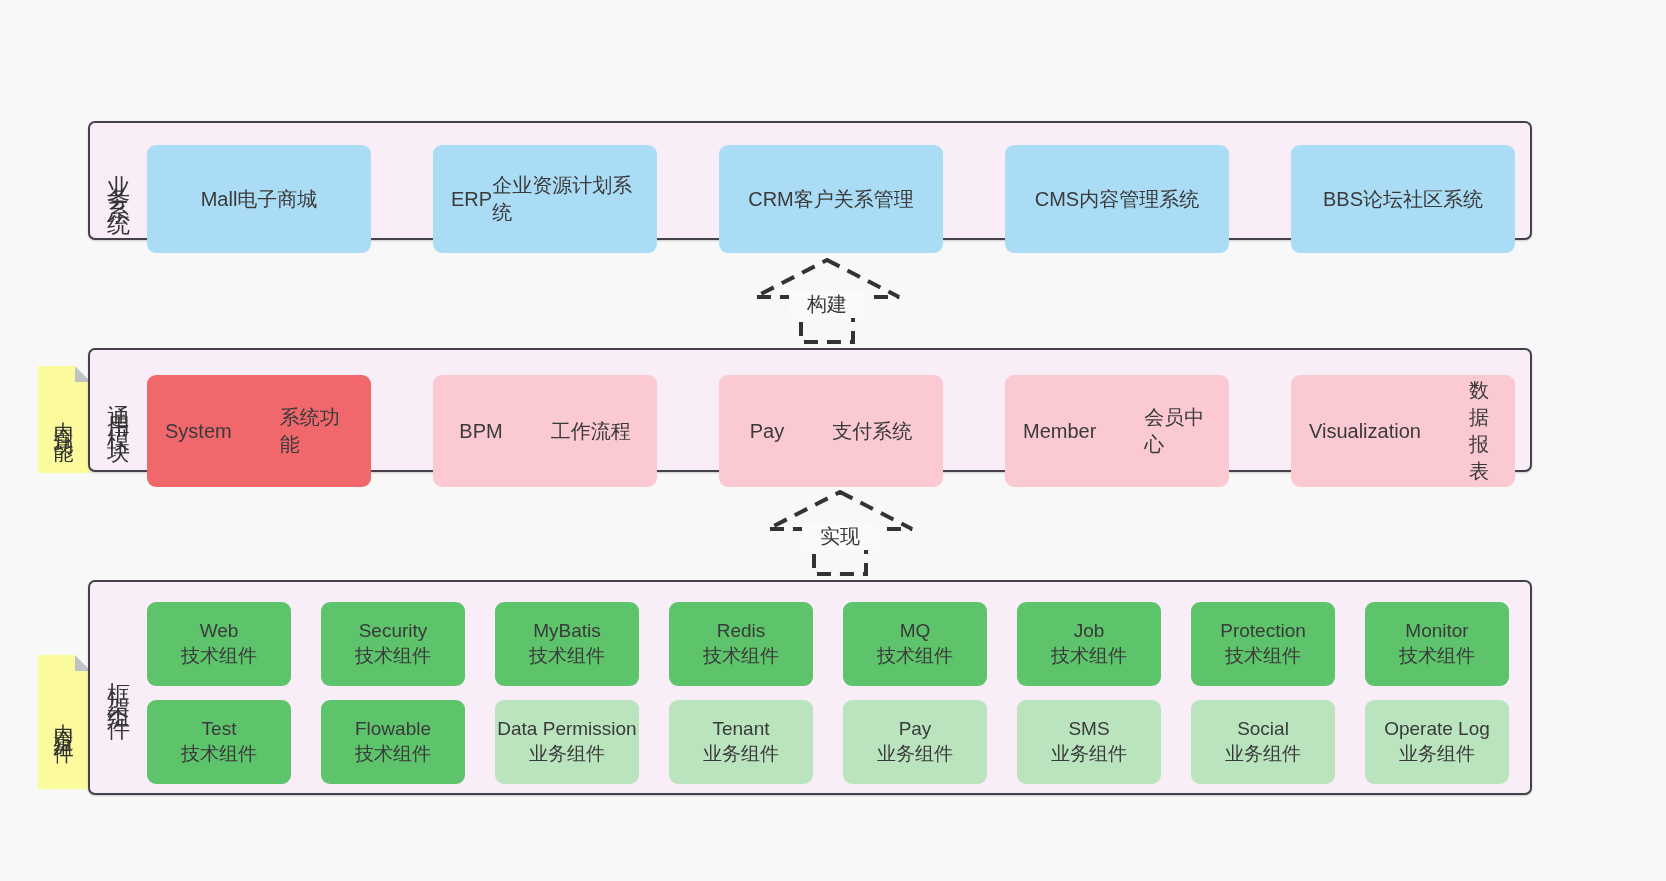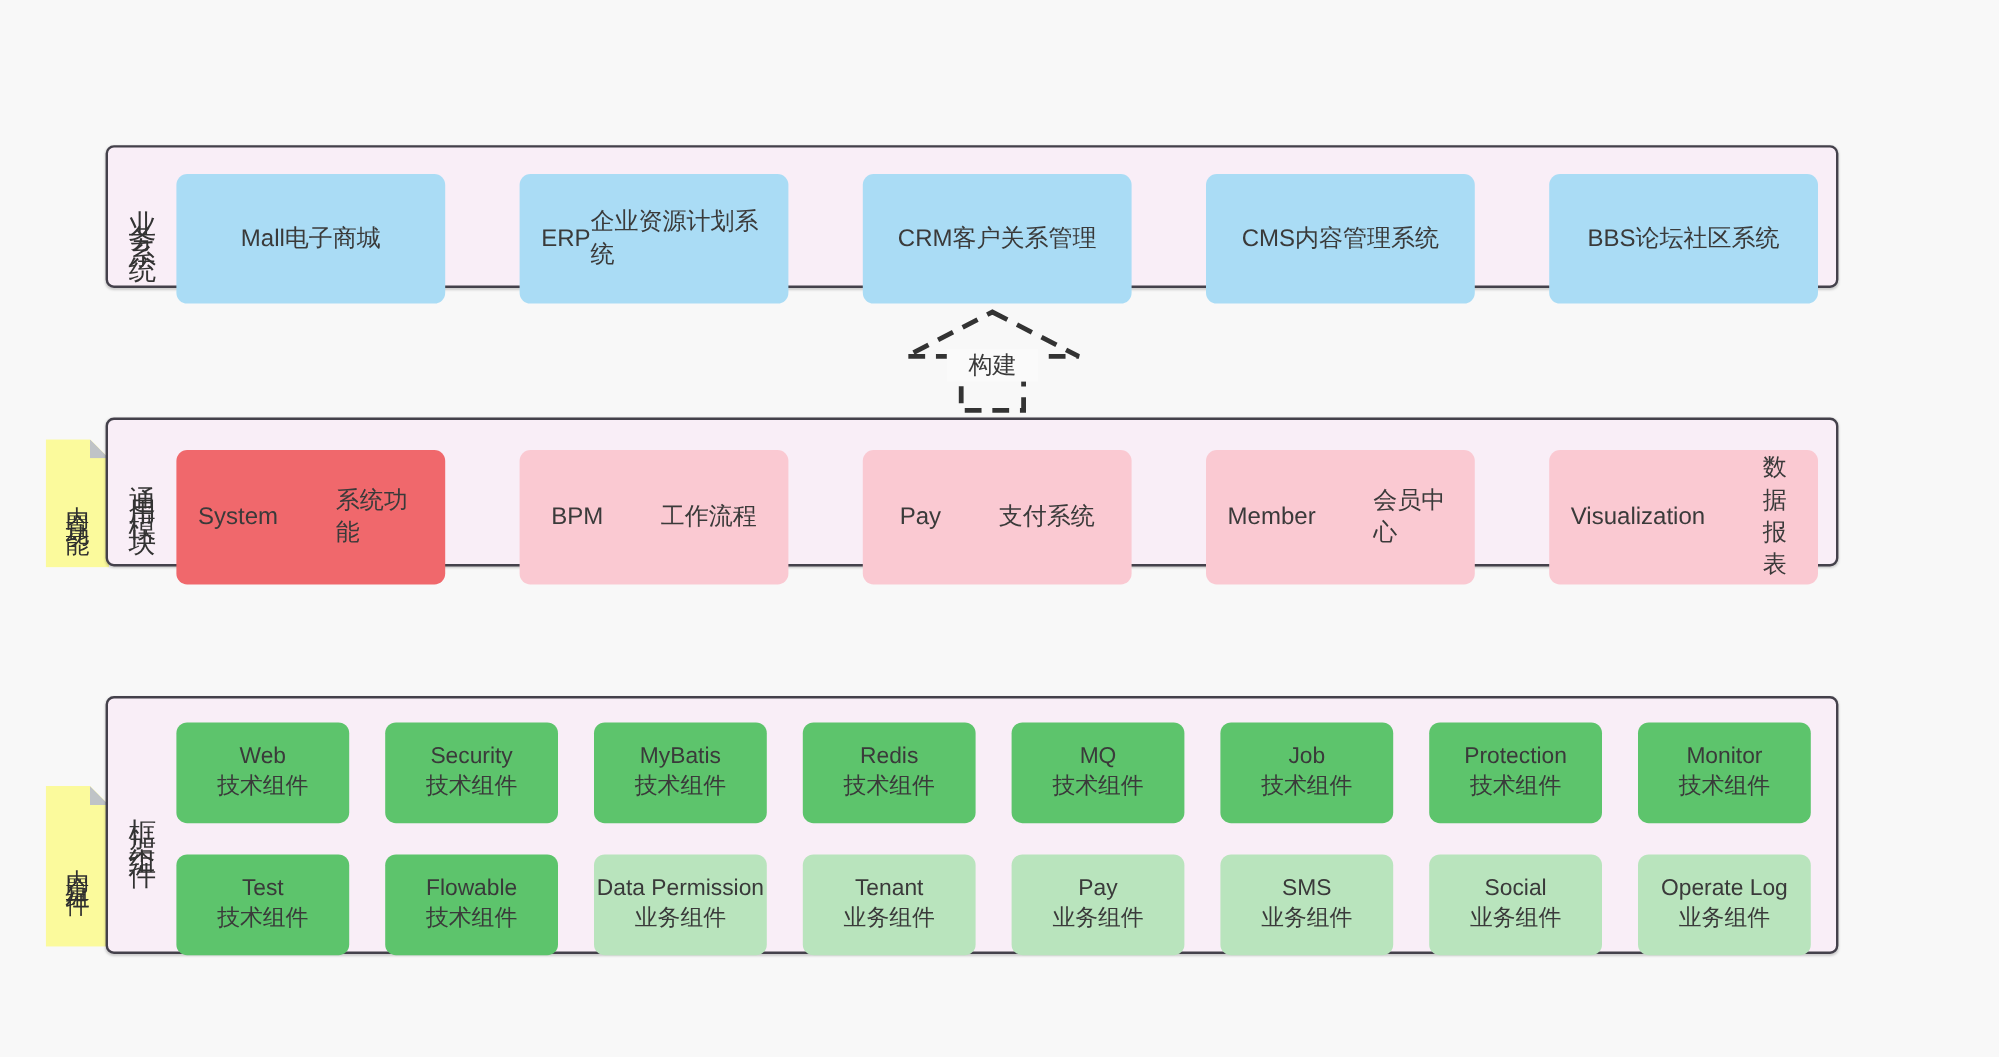--- a/index.html
+++ b/index.html
@@ -128,6 +128,12 @@
     </div>
   </div>
 
+  <div class="arrow" id="arrow2">
+    <svg width="150" height="88" viewBox="0 0 150 88">
+      <polygon points="75,3 147,40 101,40 101,85 49,85 49,40 3,40" fill="none" stroke="#333" stroke-width="4" stroke-dasharray="14 9"></polygon>
+    </svg>
+    <span class="arrow-label">实现</span>
+  </div>
 
   <div class="tab" id="tab-components">
     <span class="fold"></span>

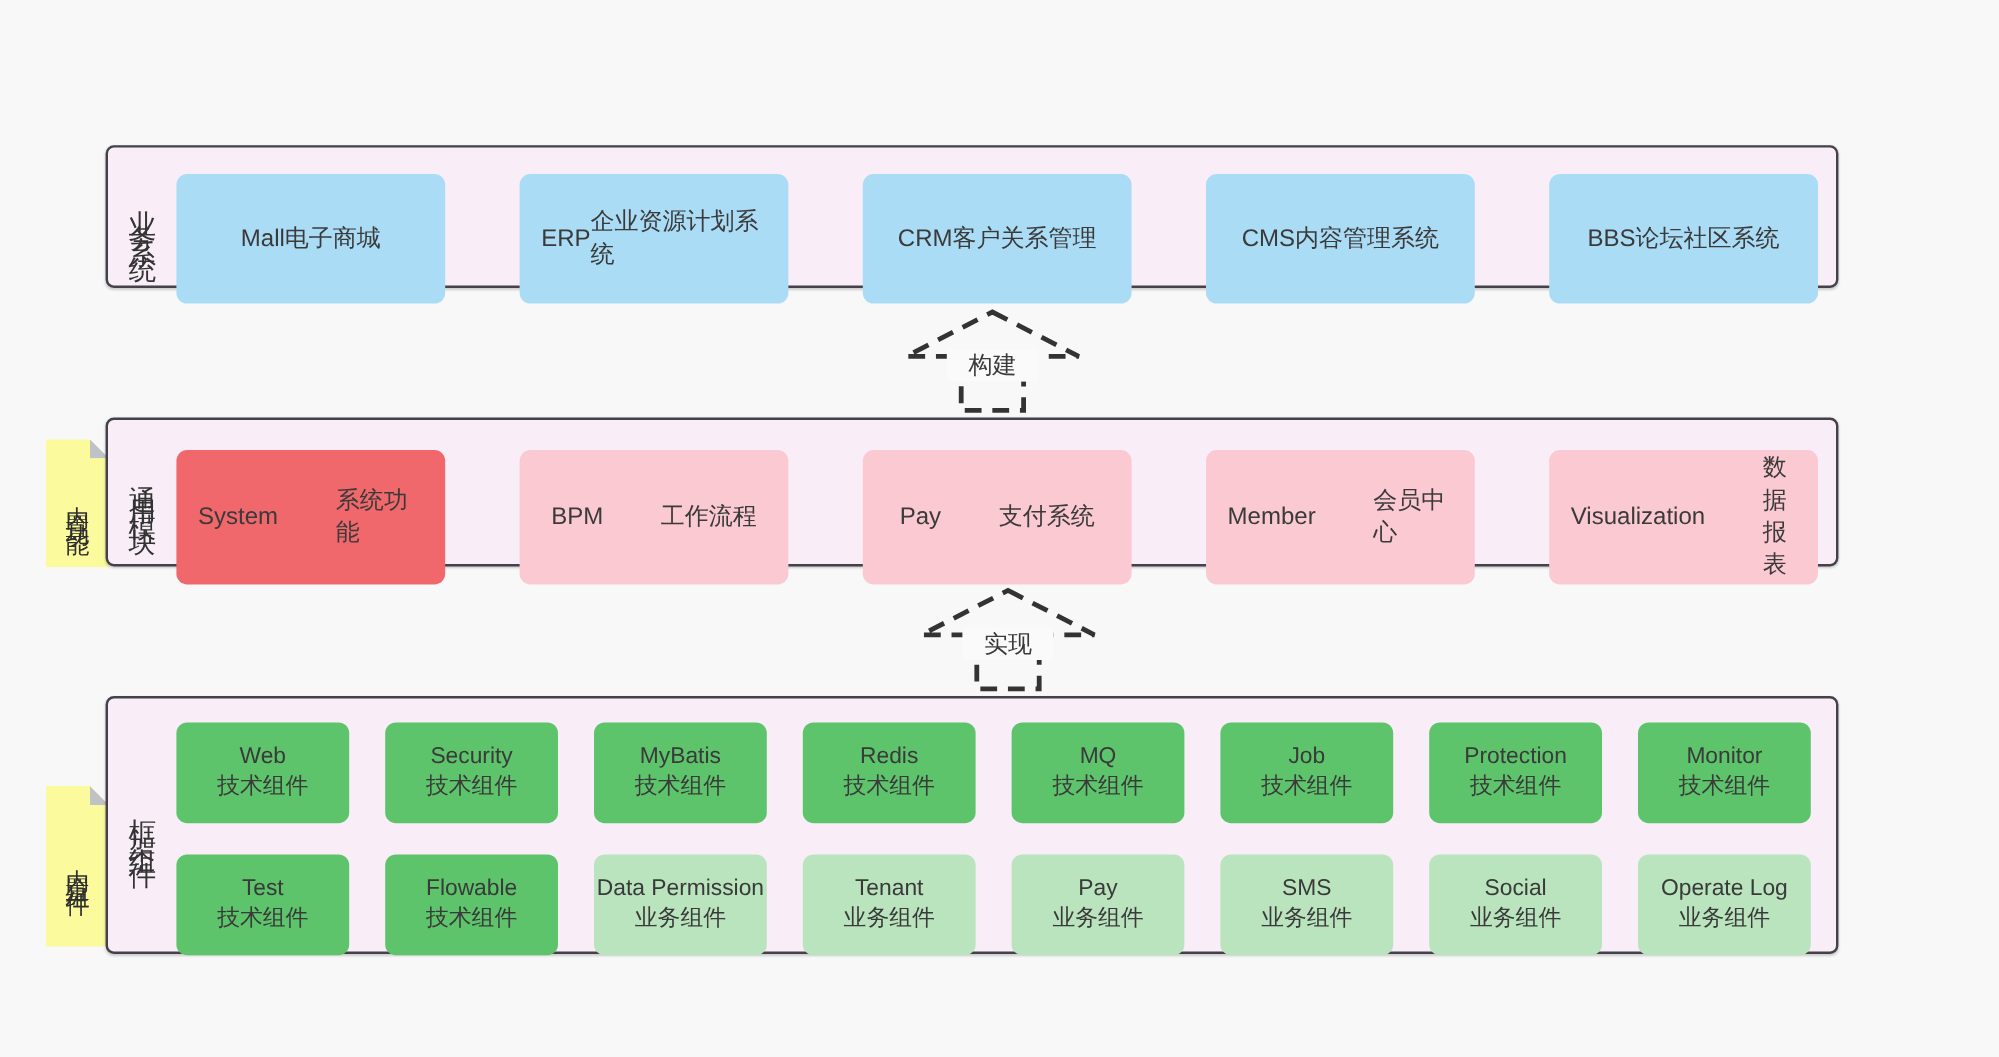--- a/index.html
+++ b/index.html
@@ -35,7 +35,7 @@
 
   
   .grid{position:absolute;left:57px;top:20px;width:1358px;display:grid;
-        grid-template-columns:repeat(8,140px);justify-content:space-between;row-gap:26px;}
+        grid-template-columns:repeat(8,140px);justify-content:space-between;row-gap:14px;}
   .cell{width:140px;height:80px;border-radius:9px;display:flex;flex-direction:column;
         align-items:center;justify-content:center;text-align:center;color:#3a3a3a;
         font-size:19px;line-height:1.3;padding:2px;}

